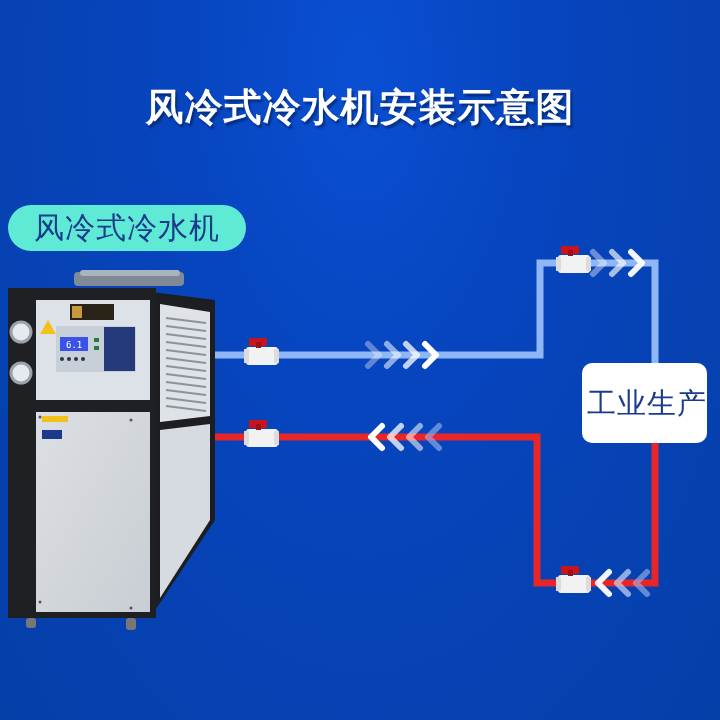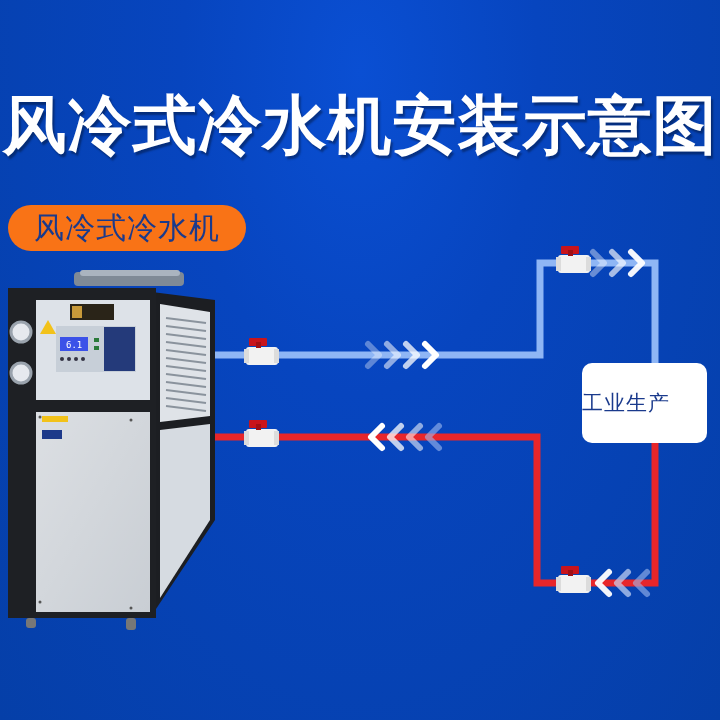--- a/index.html
+++ b/index.html
@@ -10,7 +10,7 @@
   }
   .title {
     position:absolute; left:0; top:82px; width:720px; text-align:center;
-    color:#fff; font-size:64px; font-weight:bold; letter-spacing:1px;
+    color:#fff; font-size:38px; font-weight:bold; letter-spacing:1px;
     text-shadow: 2px 3px 2px rgba(0,0,0,0.35);
   }
   .pill {

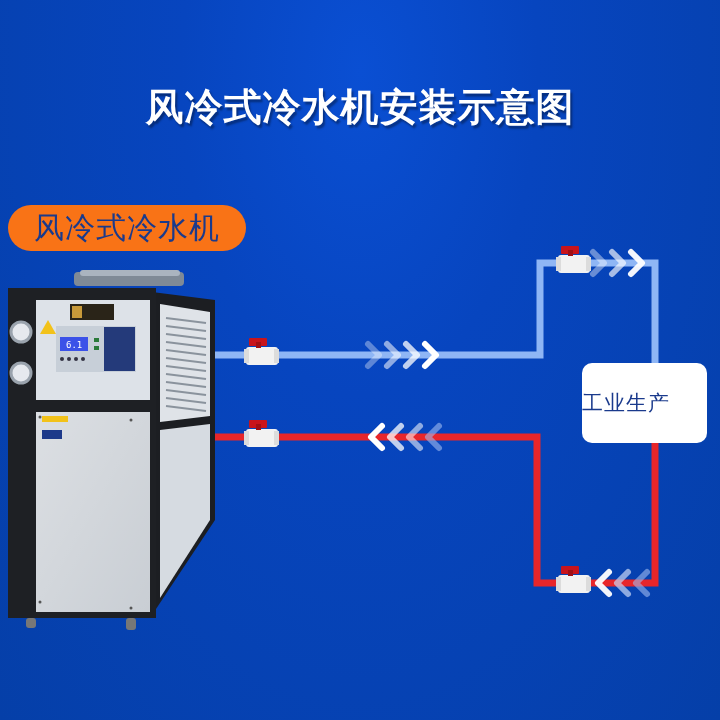--- a/index.html
+++ b/index.html
@@ -15,7 +15,7 @@
   }
   .pill {
     position:absolute; left:8px; top:205px; width:238px; height:46px;
-    background:#f97316; border-radius:23px;
+    background:#5eead4; border-radius:23px;
     display:flex; align-items:center; justify-content:center;
     color:#1a3a8c; font-size:30px; letter-spacing:1px;
   }

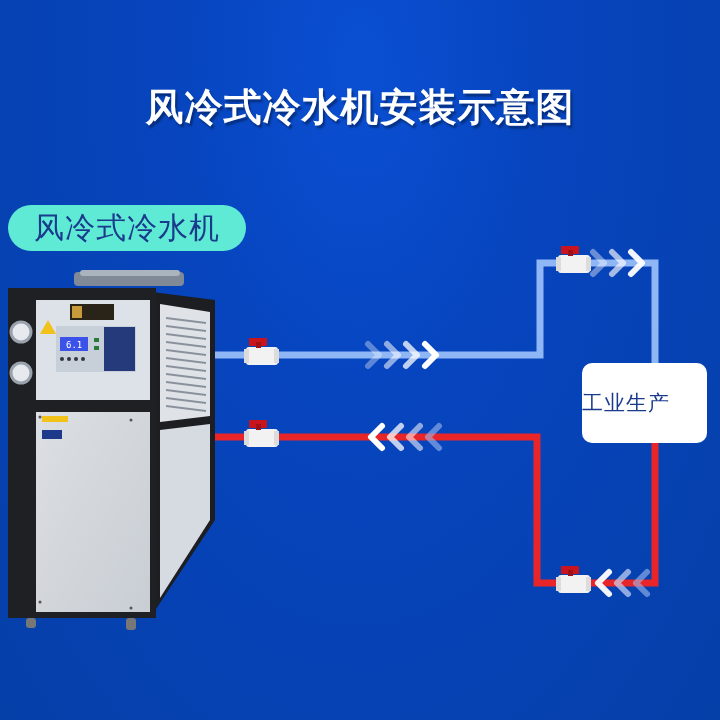--- a/index.html
+++ b/index.html
@@ -22,8 +22,8 @@
   .box {
     position:absolute; left:582px; top:363px; width:125px; height:80px;
     background:#fff; border-radius:10px;
-    display:flex; flex-direction:column; align-items:flex-start; justify-content:center;
-    color:#1a3a8c; font-size:21px; line-height:32px; letter-spacing:1px;
+    display:flex; flex-direction:column; align-items:flex-end; justify-content:center;
+    color:#1a3a8c; font-size:29px; line-height:32px; letter-spacing:1px;
   }
   svg.pipes { position:absolute; left:0; top:0; }
   .chiller { position:absolute; left:0; top:270px; }

